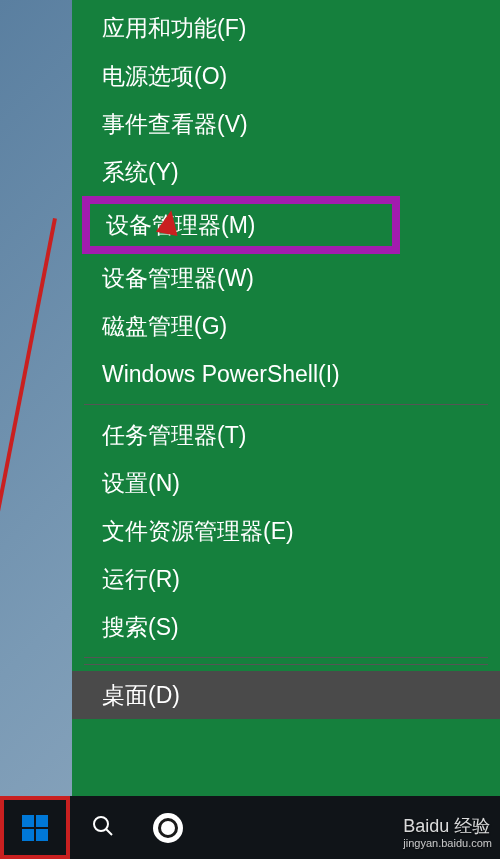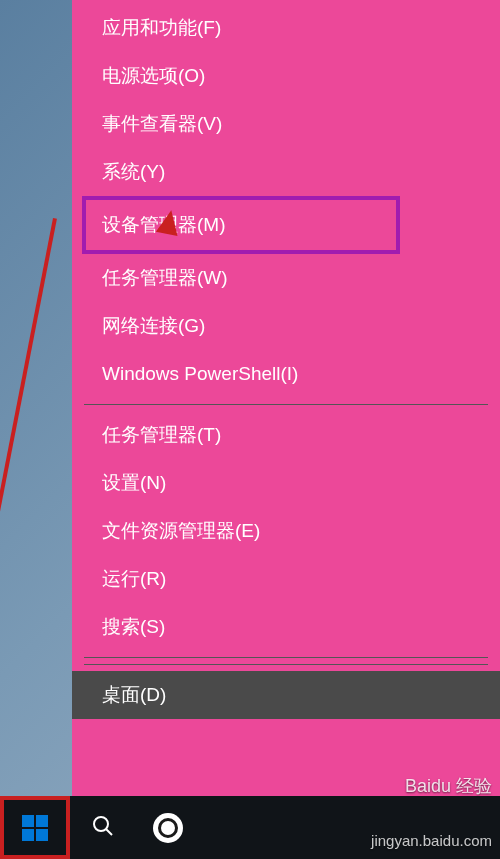--- a/index.html
+++ b/index.html
@@ -25,9 +25,9 @@
       top: 0;
       width: 428px;
       height: 796px;
-      background: #ec4899;
+      background: #15803d;
       color: #fff;
-      font-size: 19px;
+      font-size: 23px;
       padding-top: 4px;
     }
     .menu-item {

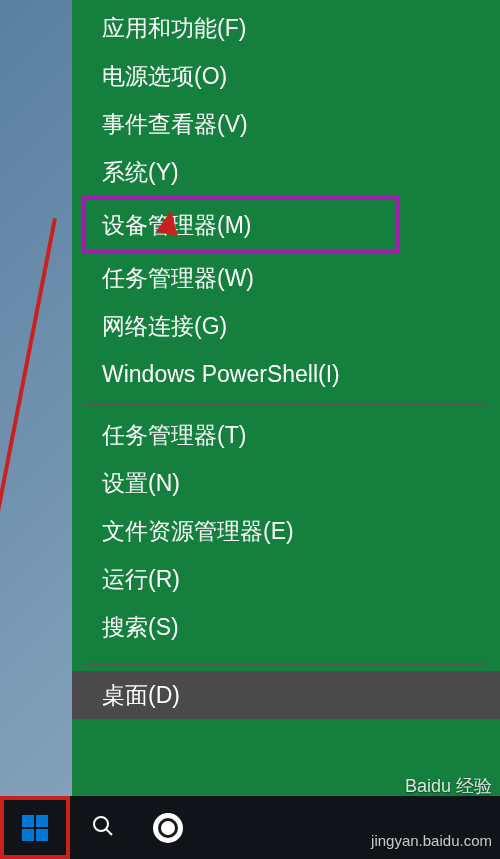--- a/index.html
+++ b/index.html
@@ -40,7 +40,7 @@
       position: relative;
     }
     .menu-item.highlighted {
-      border: 4px solid #a21caf;
+      border: 8px solid #a21caf;
       height: 58px;
       margin-left: 10px;
       margin-right: 100px;

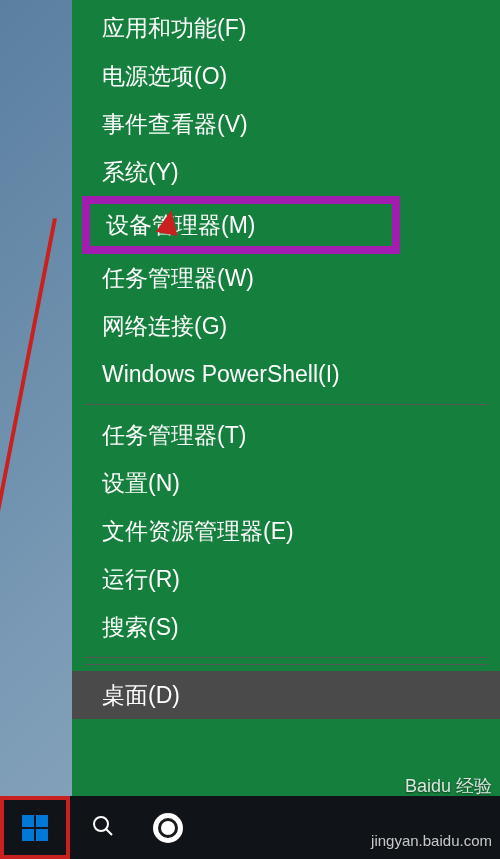--- a/index.html
+++ b/index.html
@@ -185,7 +185,7 @@
   </div>
   <div id="menu-section-2">
       <div class="menu-item">
-        <span>任务管理器(W)</span>
+        <span>设备管理器(W)</span>
       </div>
       <div class="menu-item">
         <span>网络连接(G)</span>

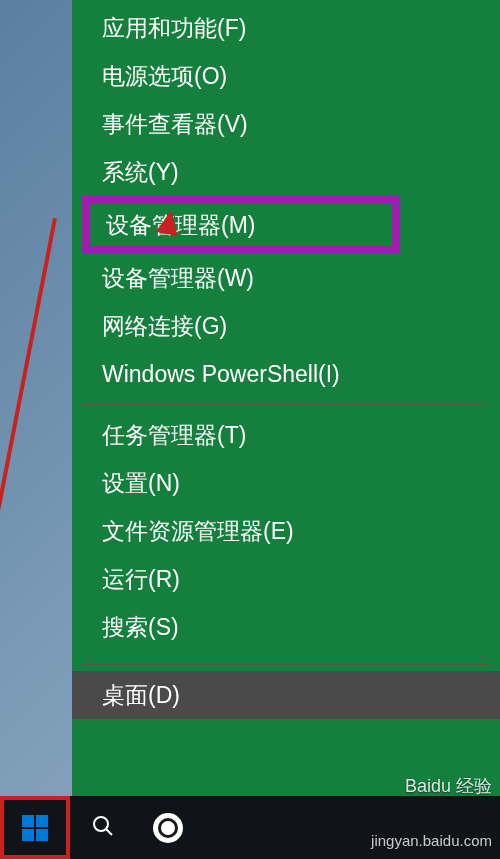--- a/index.html
+++ b/index.html
@@ -188,7 +188,7 @@
         <span>设备管理器(W)</span>
       </div>
       <div class="menu-item">
-        <span>网络连接(G)</span>
+        <span>磁盘管理(G)</span>
       </div>
       <div class="menu-item">
         <span>Windows PowerShell(I)</span>

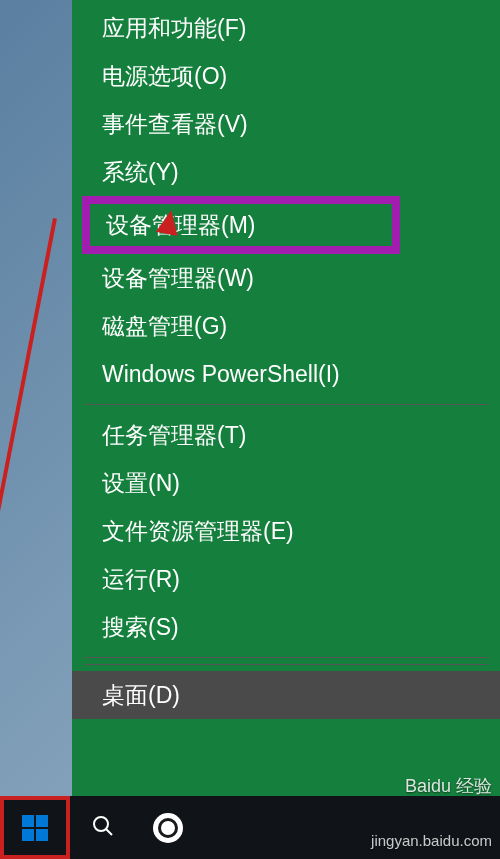--- a/index.html
+++ b/index.html
@@ -125,7 +125,7 @@
       color: rgba(255,255,255,0.85);
       font-size: 18px;
       font-family: Arial, sans-serif;
-      text-align: right;
+      text-align: left;
       text-shadow: 0 1px 2px rgba(0,0,0,0.6);
       line-height: 1.1;
     }

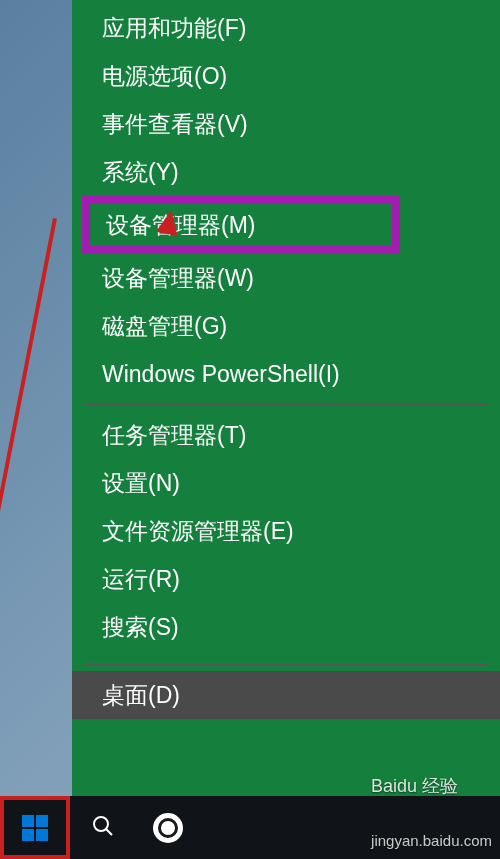--- a/index.html
+++ b/index.html
@@ -130,10 +130,9 @@
       line-height: 1.1;
     }
     .watermark .small {
-      font-size: 15px;
+      font-size: 11px;
       display: block;
       opacity: 0.9;
-      margin-top: 36px;
     }
     .arrow-line {
       position: absolute;

